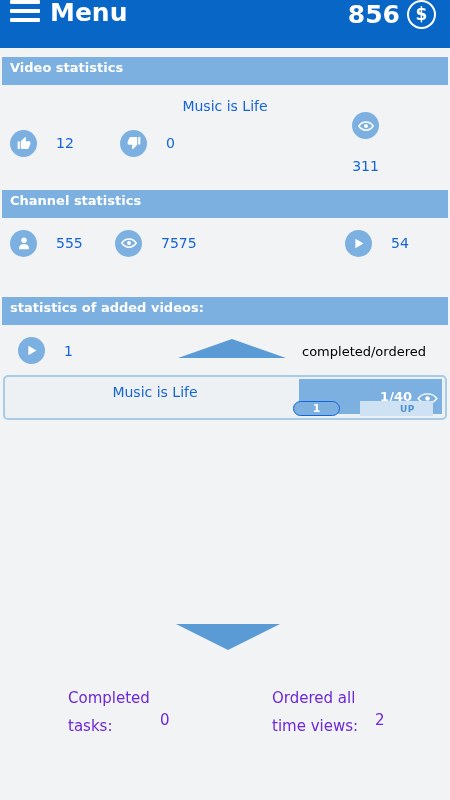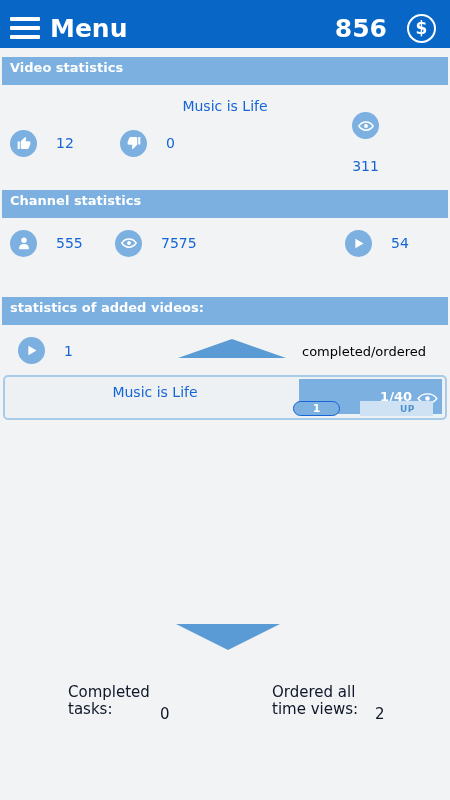--- a/index.html
+++ b/index.html
@@ -25,8 +25,8 @@
     height: 48px;
     background: #0866c6;
     display: flex;
-    align-items: center;
-    padding: 8px 14px 0 10px;
+    align-items: flex-start;
+    padding: 0 14px 0 10px;
   }
   .hamburger {
     width: 30px;

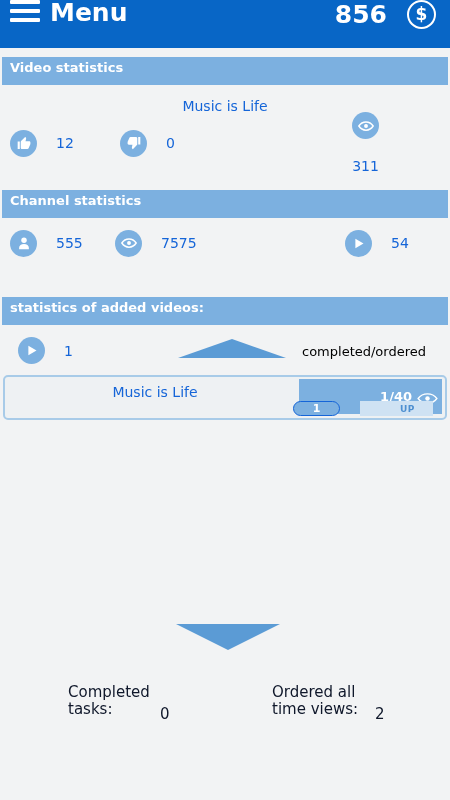--- a/index.html
+++ b/index.html
@@ -55,7 +55,7 @@
     margin-left: auto;
     display: flex;
     align-items: center;
-    gap: 20px;
+    gap: 7px;
   }
   .coin-count {
     color: #ffffff;

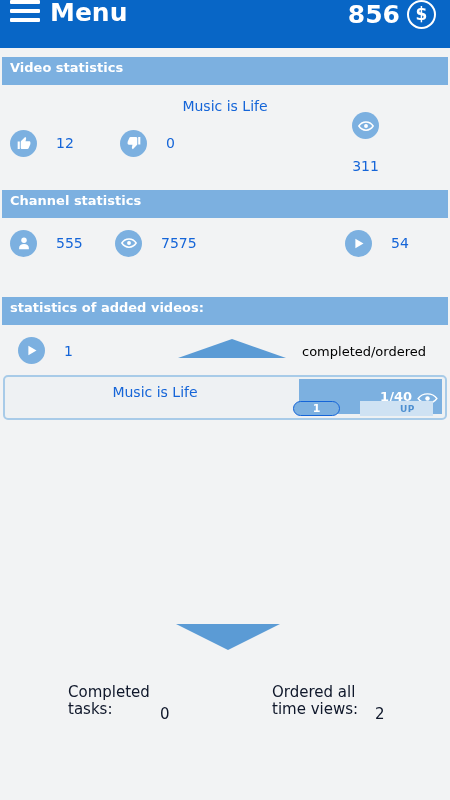--- a/index.html
+++ b/index.html
@@ -244,9 +244,9 @@
   }
   .total-block {
     position: absolute;
-    color: #0f172a;
+    color: #6d28d9;
     font-size: 15px;
-    line-height: 17px;
+    line-height: 28px;
     display: flex;
   }
   .tb-left  { left: 68px;  }

